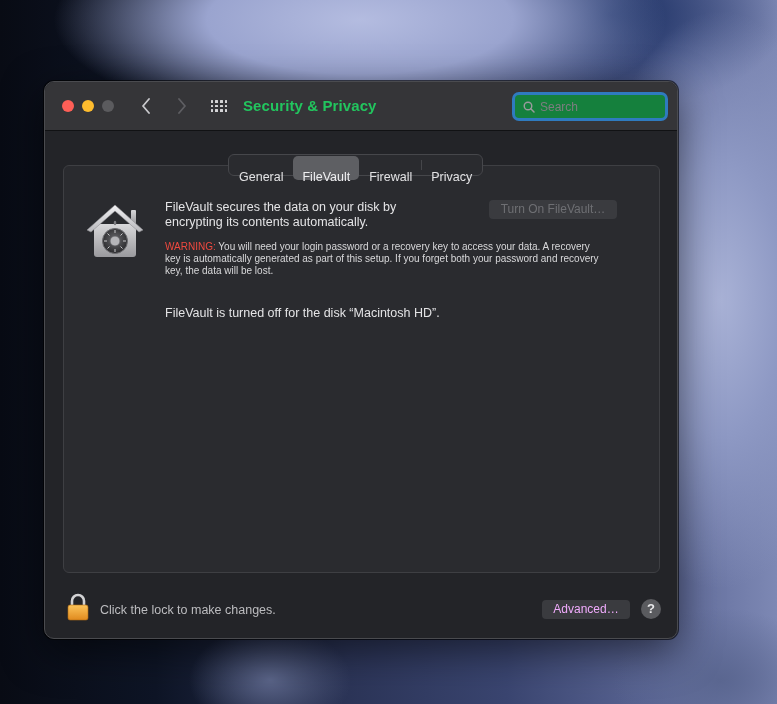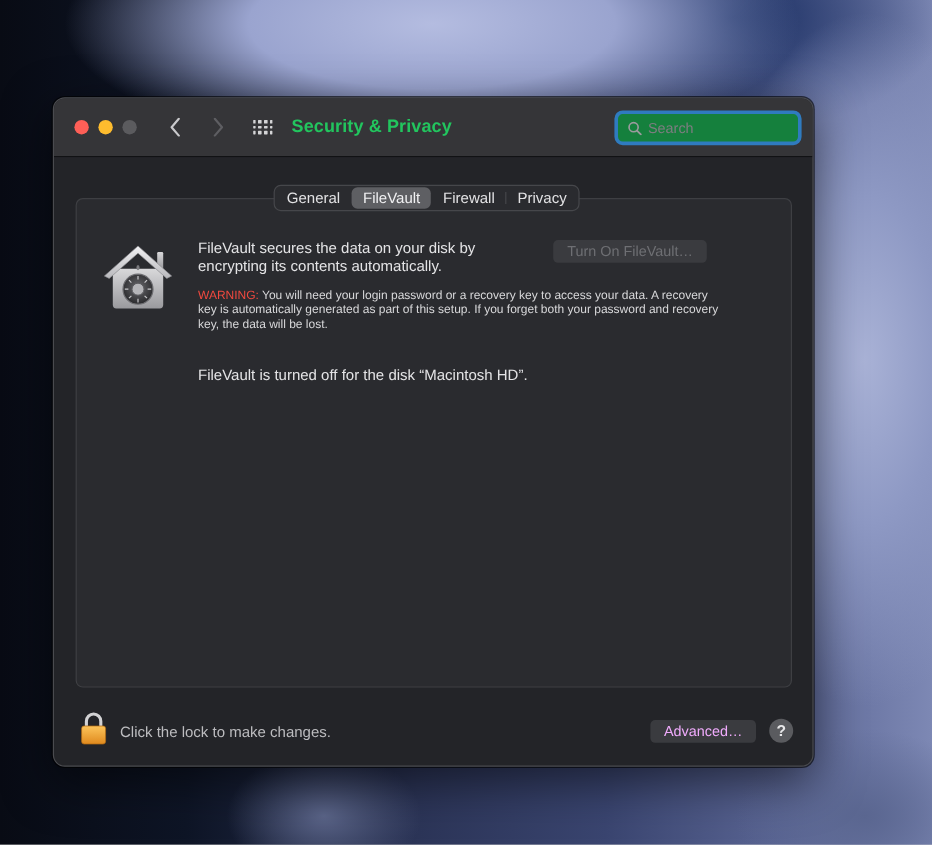--- a/index.html
+++ b/index.html
@@ -138,7 +138,7 @@
     .tab {
       font-size: 12.5px;
       color: #e2e2e4;
-      padding: 0 9px;
+      padding: 12px 9px;
       line-height: 18px;
       border-radius: 5px;
       cursor: default;

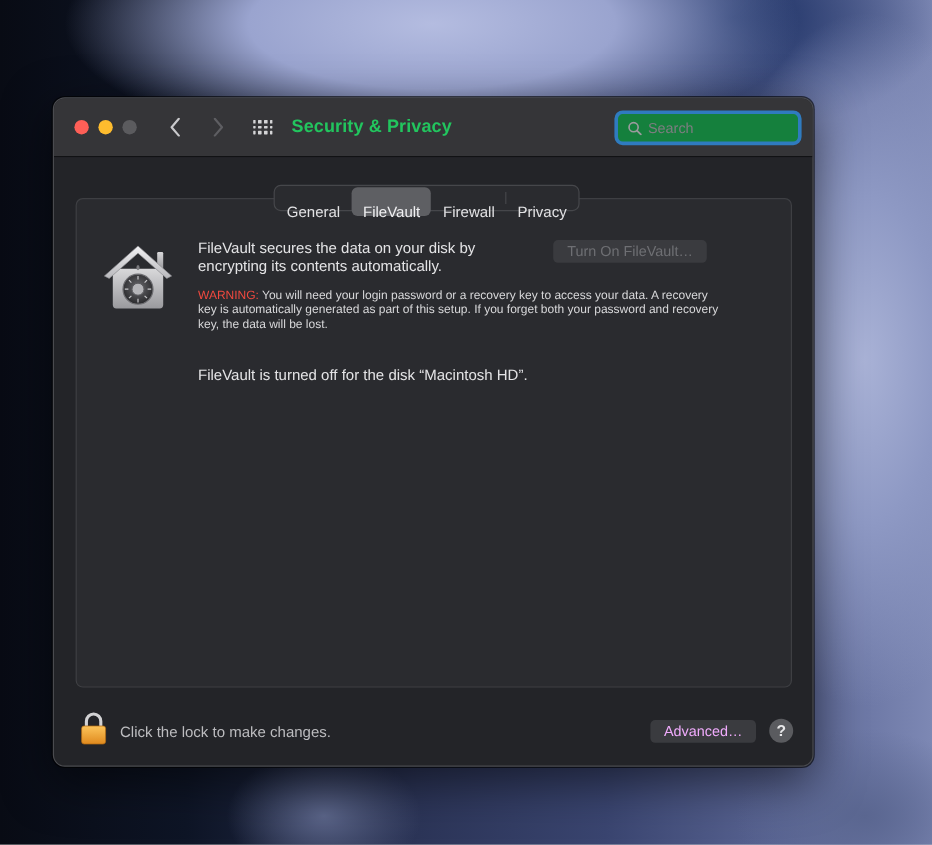--- a/index.html
+++ b/index.html
@@ -173,7 +173,7 @@
     }
     .turn-on-btn {
       position: absolute;
-      left: 416px;
+      left: 444px;
       top: 118px;
       width: 128px;
       height: 19px;

